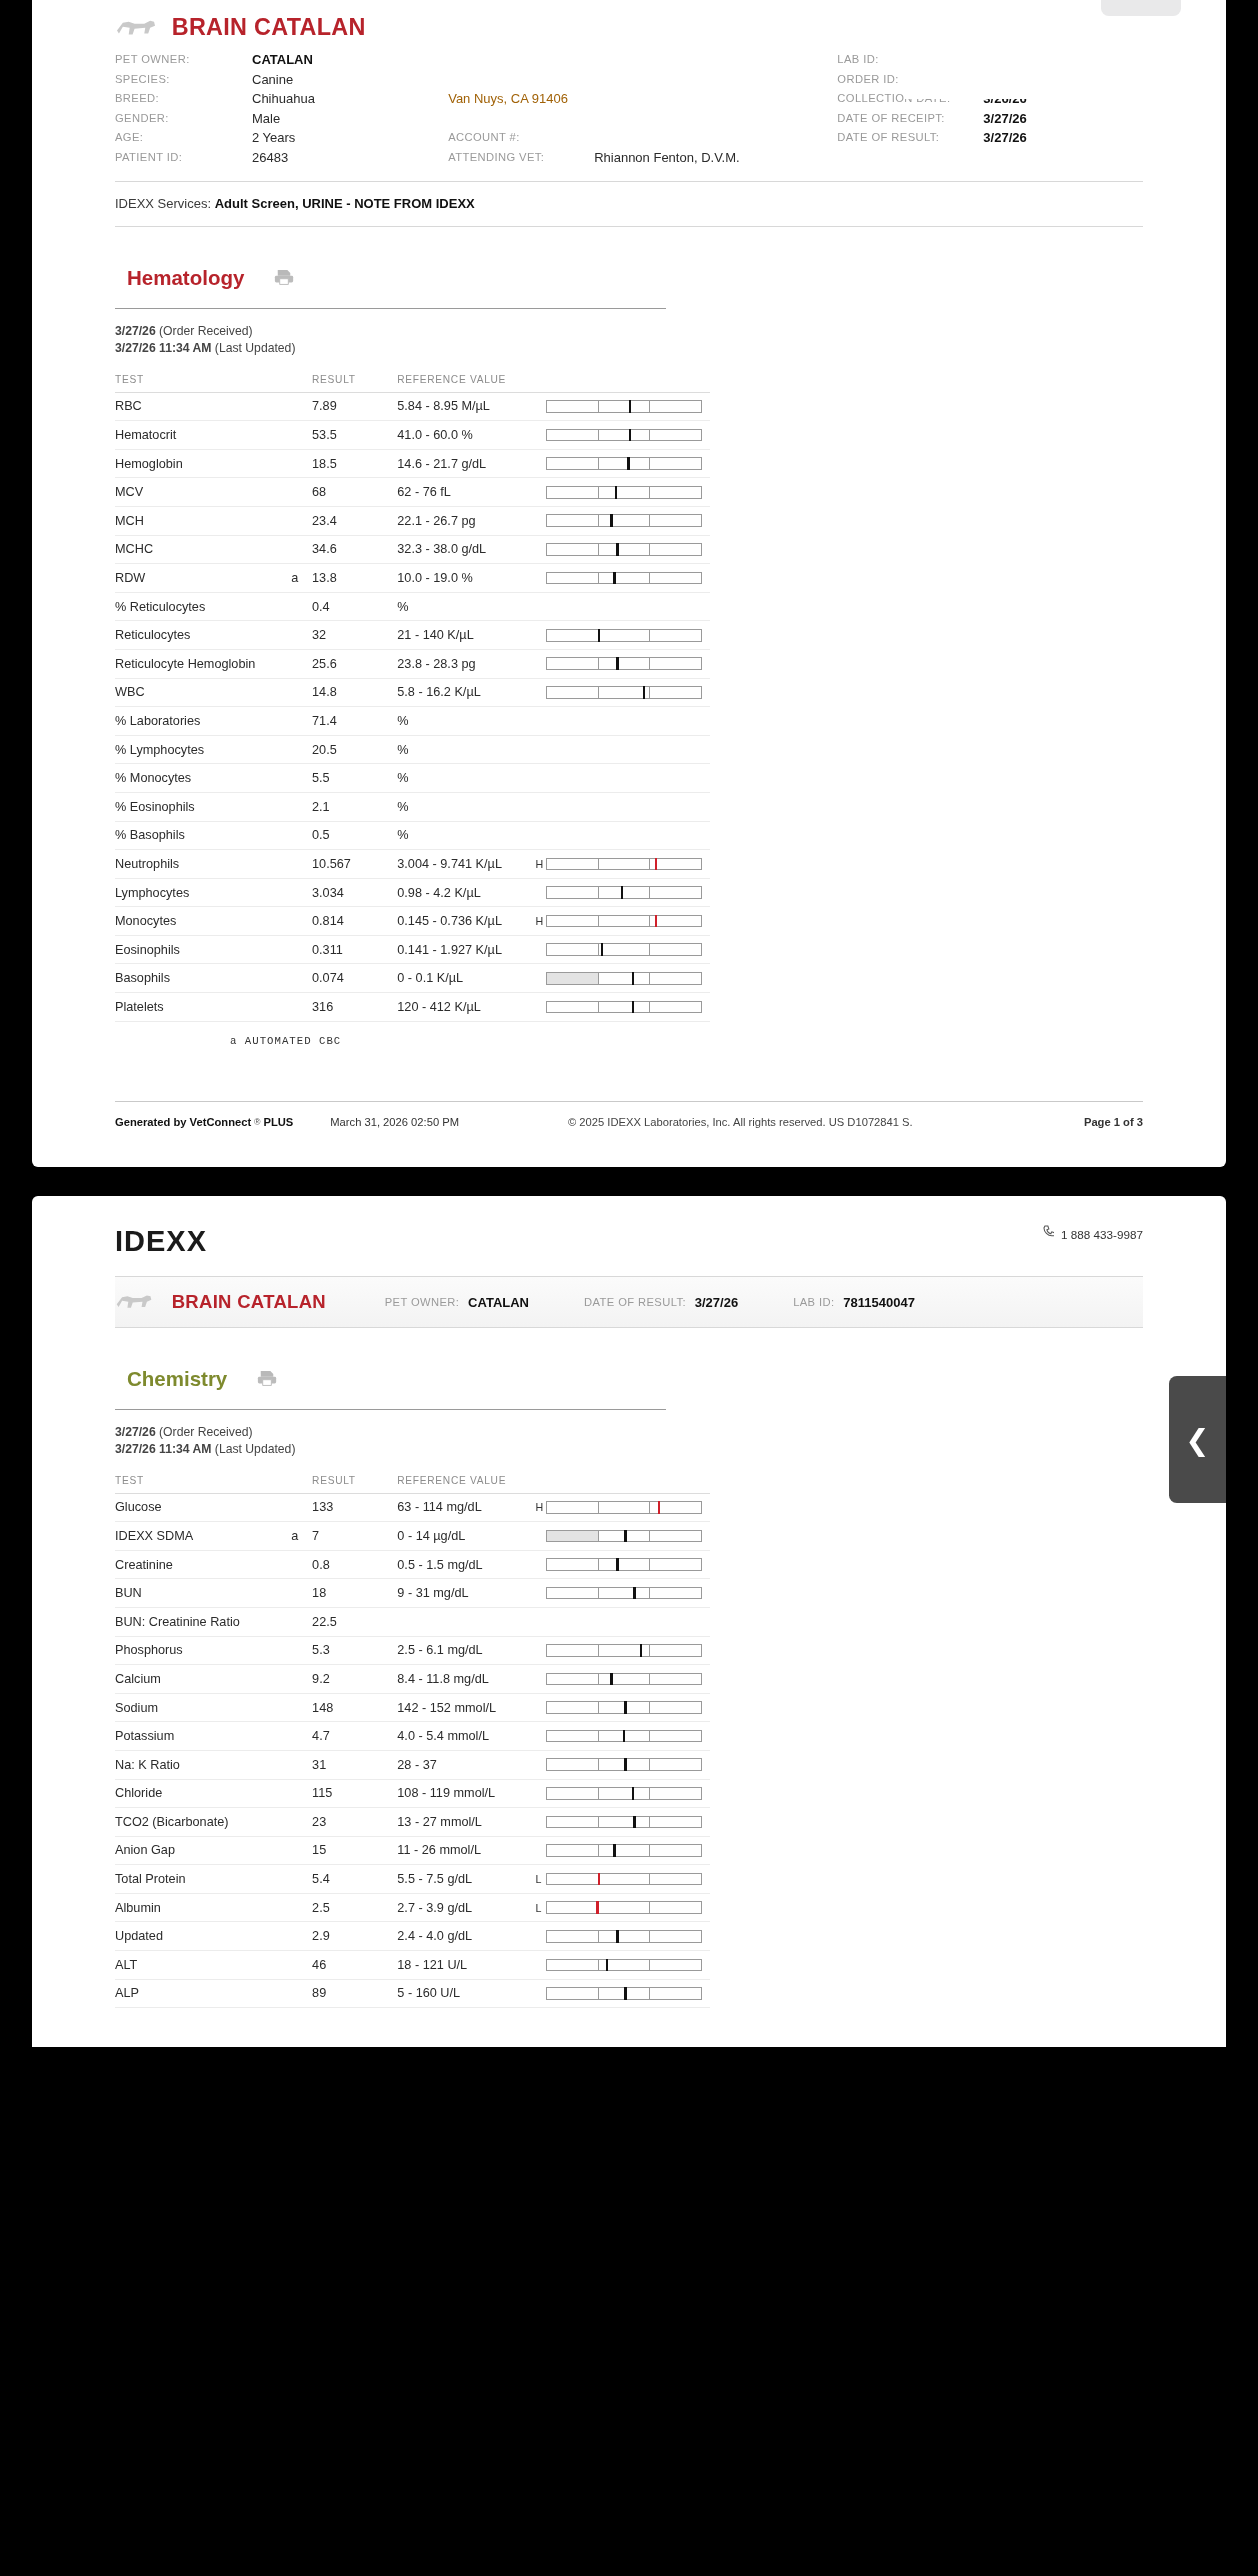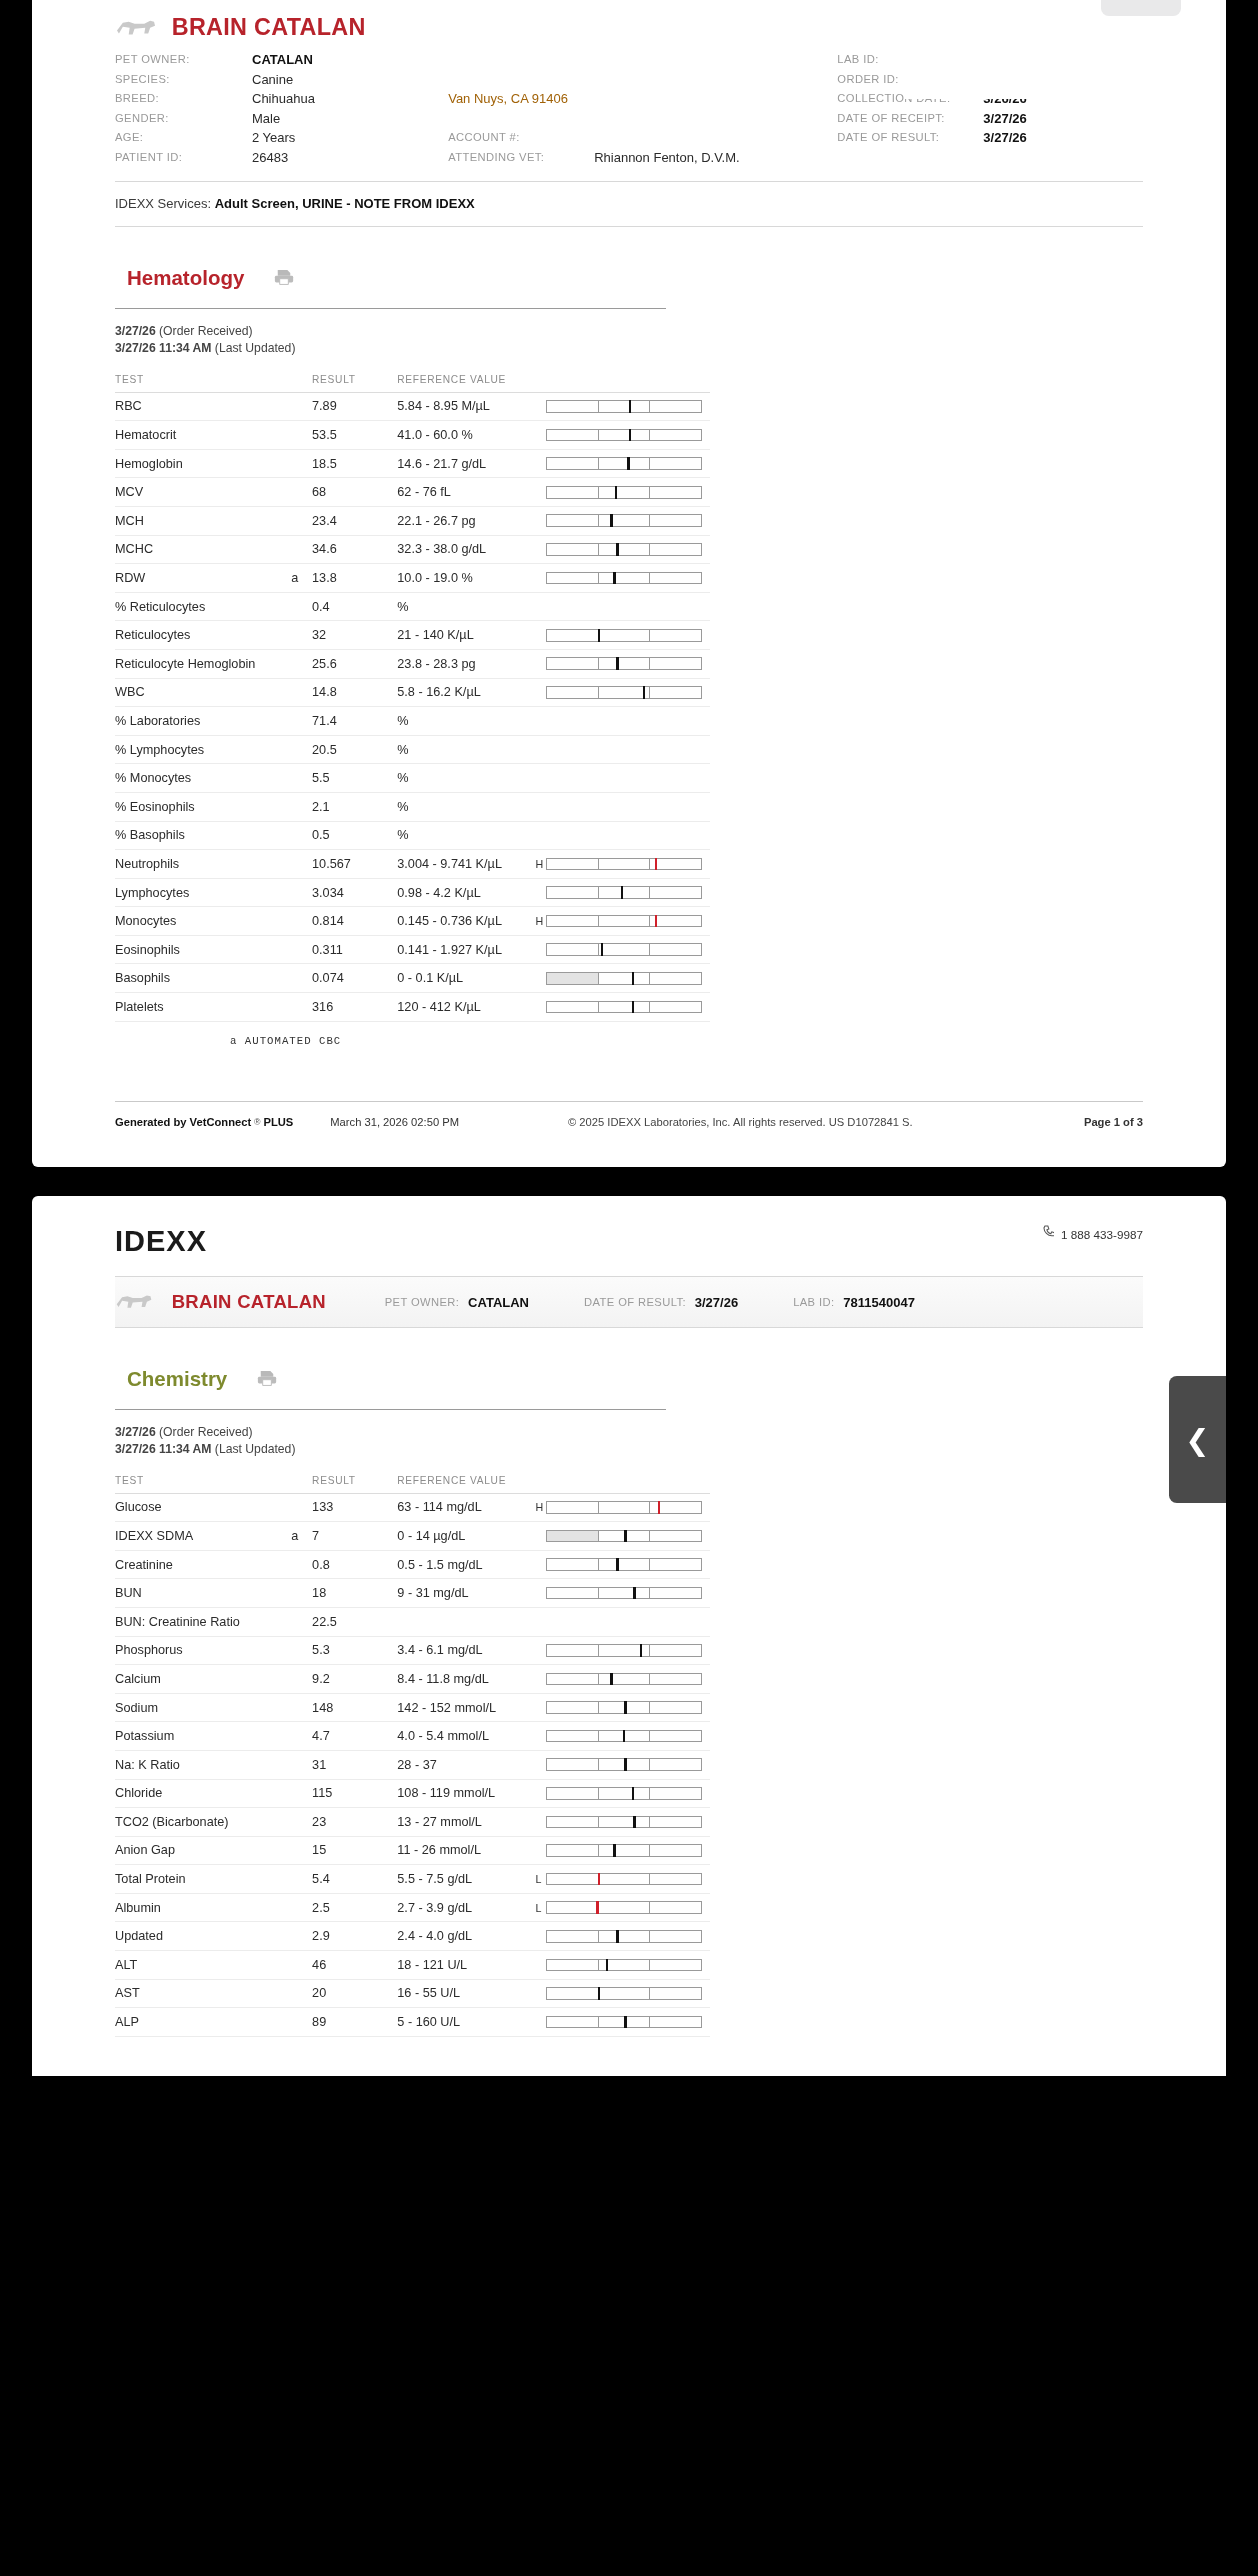--- a/index.html
+++ b/index.html
@@ -677,7 +677,7 @@
             <td class="test">Phosphorus</td>
             <td class="supcell"></td>
             <td class="result">5.3</td>
-            <td class="ref">3.4 - 6.1 mg/dL</td>
+            <td class="ref">2.5 - 6.1 mg/dL</td>
             <td class="bar">
               <div style="display:flex;align-items:center;">
                 <span class="hl"></span>

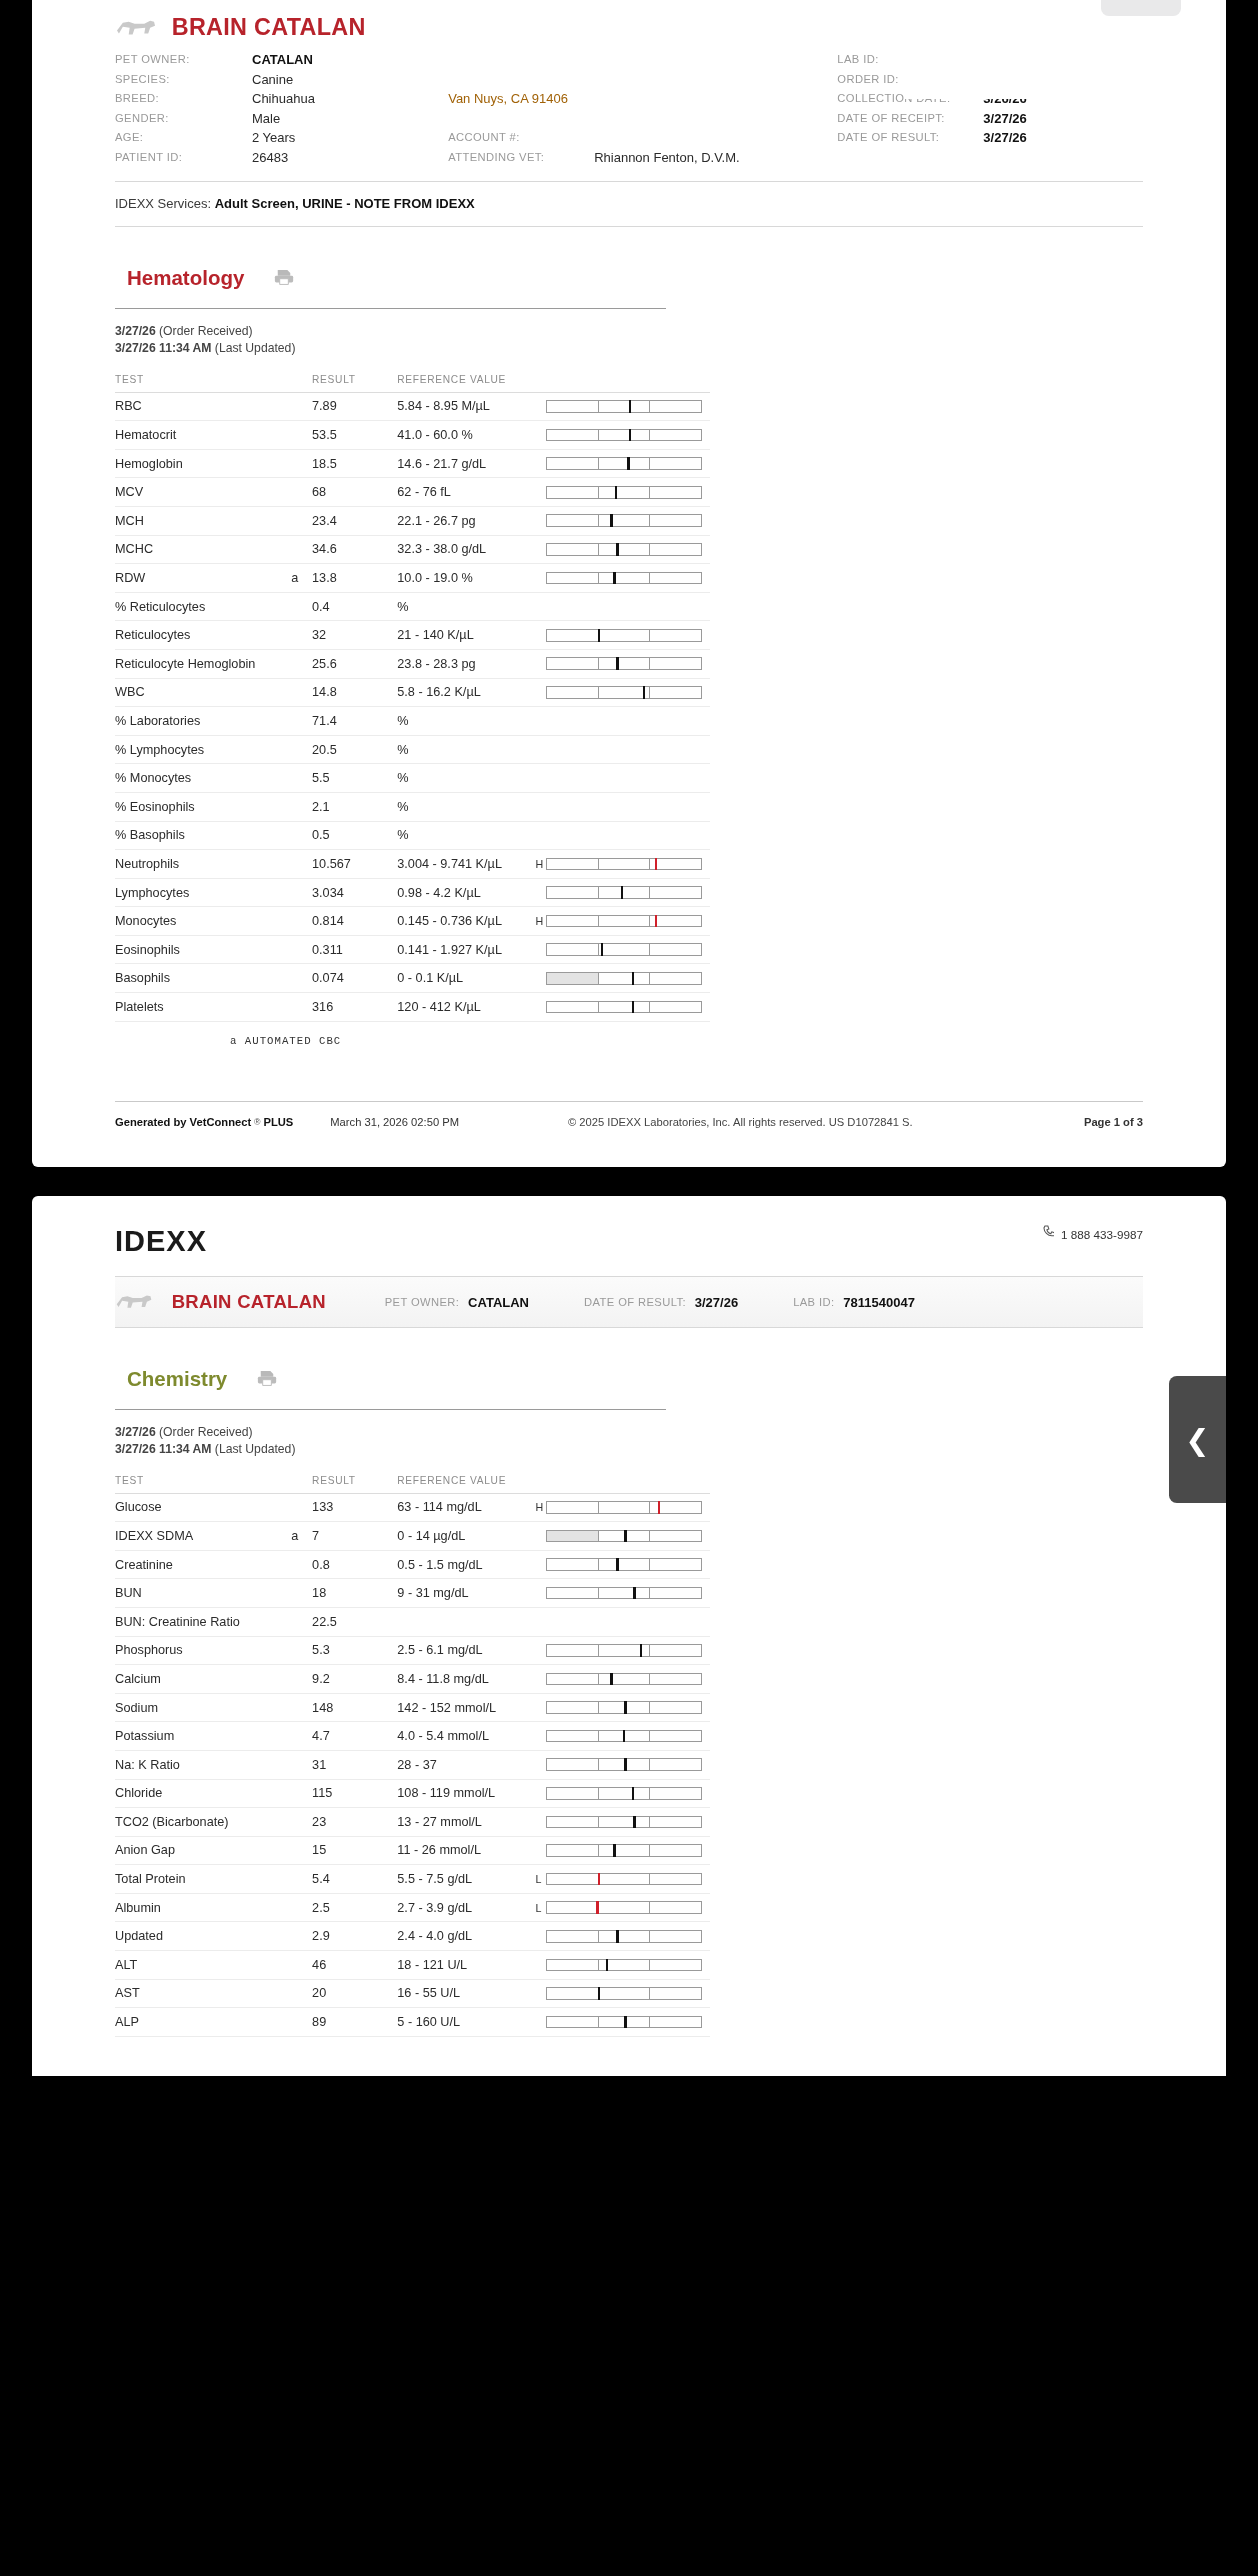--- a/index.html
+++ b/index.html
@@ -866,22 +866,6 @@
             </td>
           </tr>
           <tr>
-            <td class="test">AST</td>
-            <td class="supcell"></td>
-            <td class="result">20</td>
-            <td class="ref">16 - 55 U/L</td>
-            <td class="bar">
-              <div style="display:flex;align-items:center;">
-                <span class="hl"></span>
-                <div class="gbar">
-                  <div class="tick" style="left:33%"></div>
-                  <div class="tick" style="left:66%"></div>
-                  <div class="marker" style="left:33%"></div>
-                </div>
-              </div>
-            </td>
-          </tr>
-          <tr>
             <td class="test">ALP</td>
             <td class="supcell"></td>
             <td class="result">89</td>

